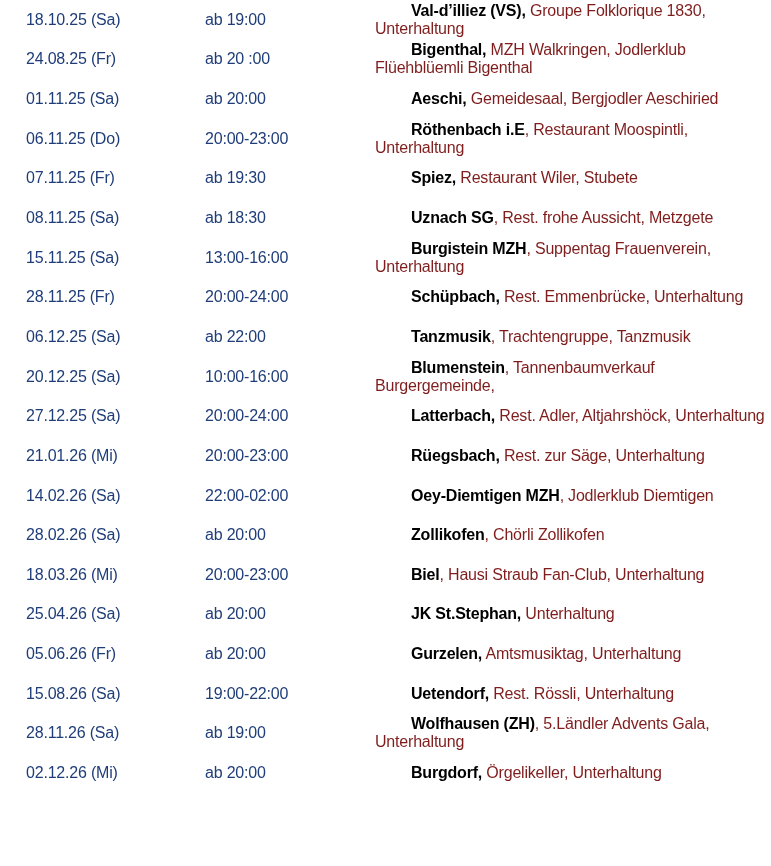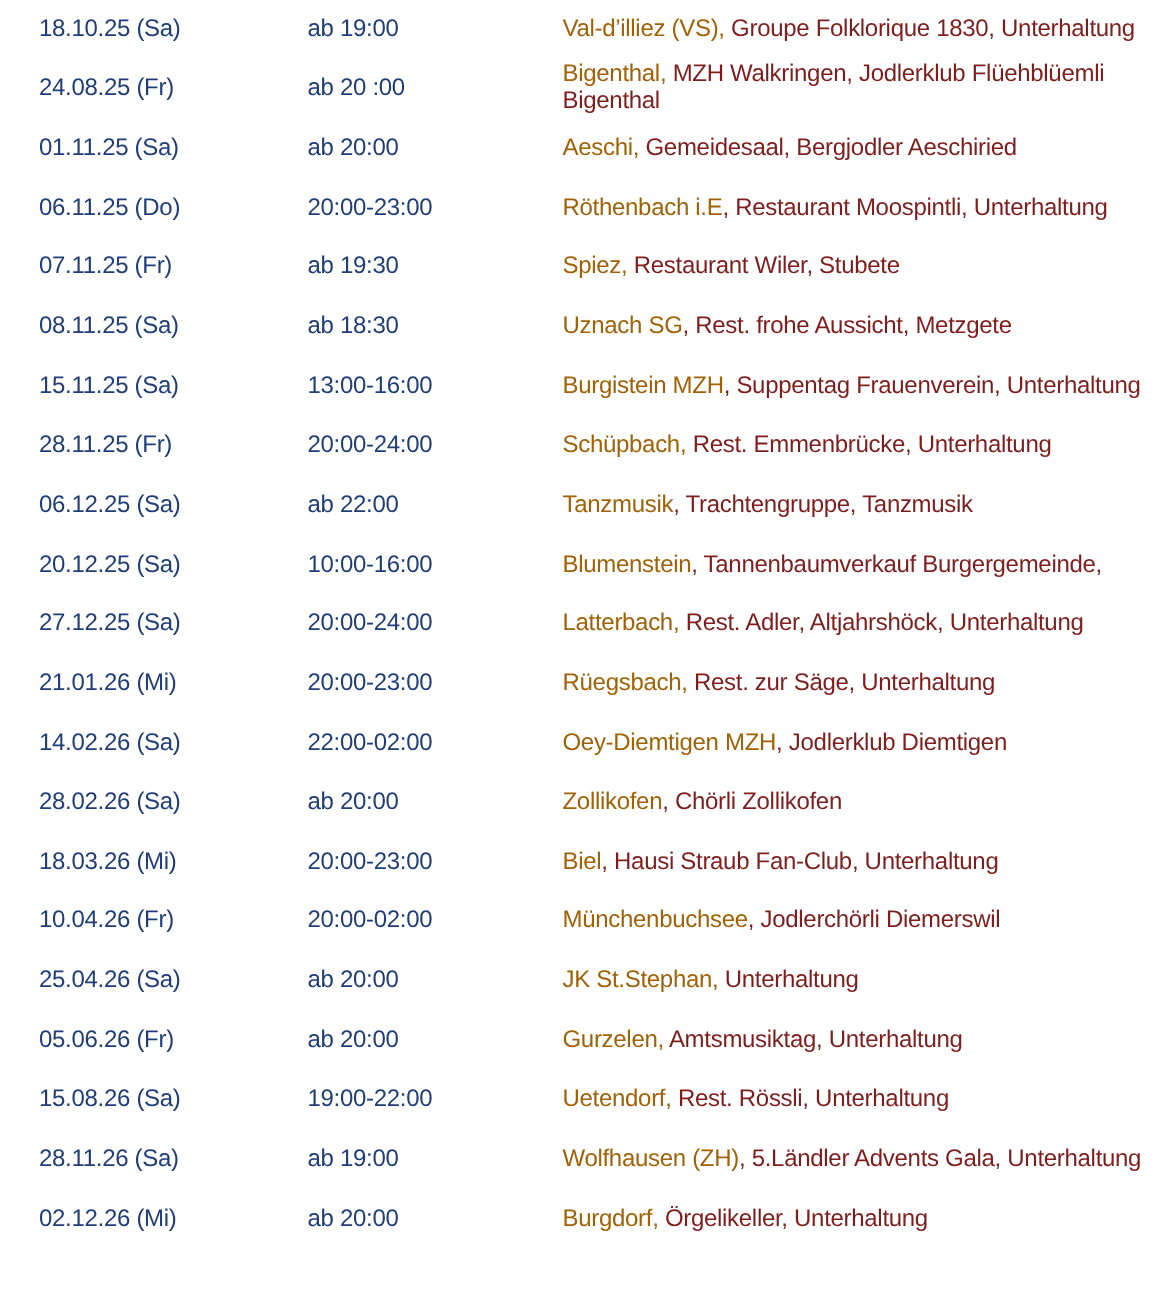--- a/index.html
+++ b/index.html
@@ -42,8 +42,9 @@
     white-space: pre-wrap;
   }
   .event-name {
-    font-weight: normal;
-    color: #a16207;
+    font-weight: bold;
+    color: #000000;
+    margin-left: 36px;
   }
   .event-details {
     color: #7f1d1d;

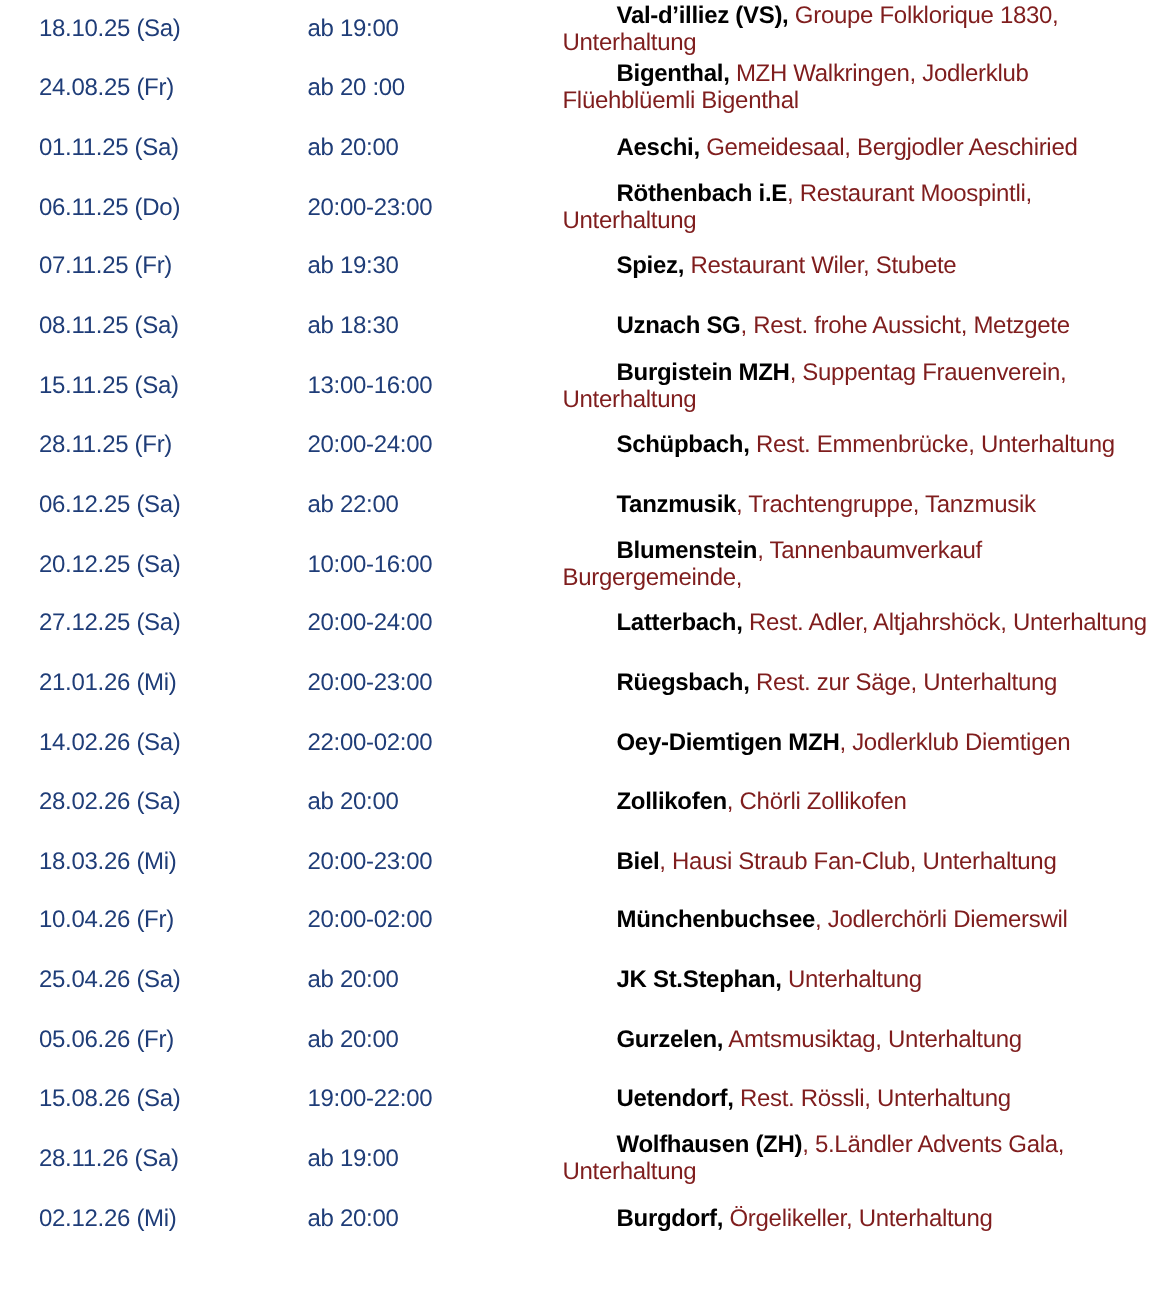--- a/index.html
+++ b/index.html
@@ -145,11 +145,6 @@
     <span class="col-event"><span class="event-name">Biel</span><span class="event-details">, Hausi Straub Fan-Club, Unterhaltung</span></span>
   </div>
 
-  <div class="event-row">
-    <span class="col-date">10.04.26 (Fr)</span>
-    <span class="col-time">20:00-02:00</span>
-    <span class="col-event"><span class="event-name">Münchenbuchsee</span><span class="event-details">, Jodlerchörli Diemerswil</span></span>
-  </div>
 
   <div class="event-row">
     <span class="col-date">25.04.26 (Sa)</span>

